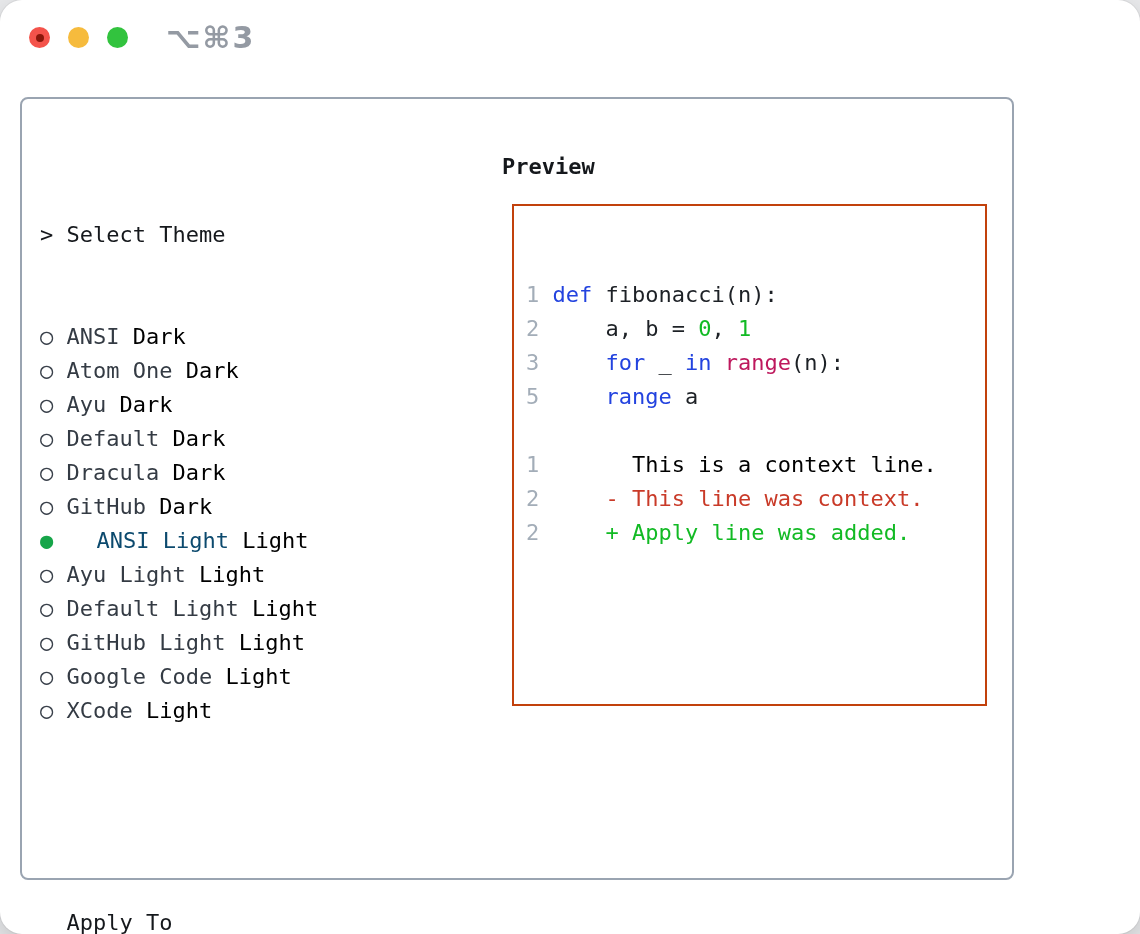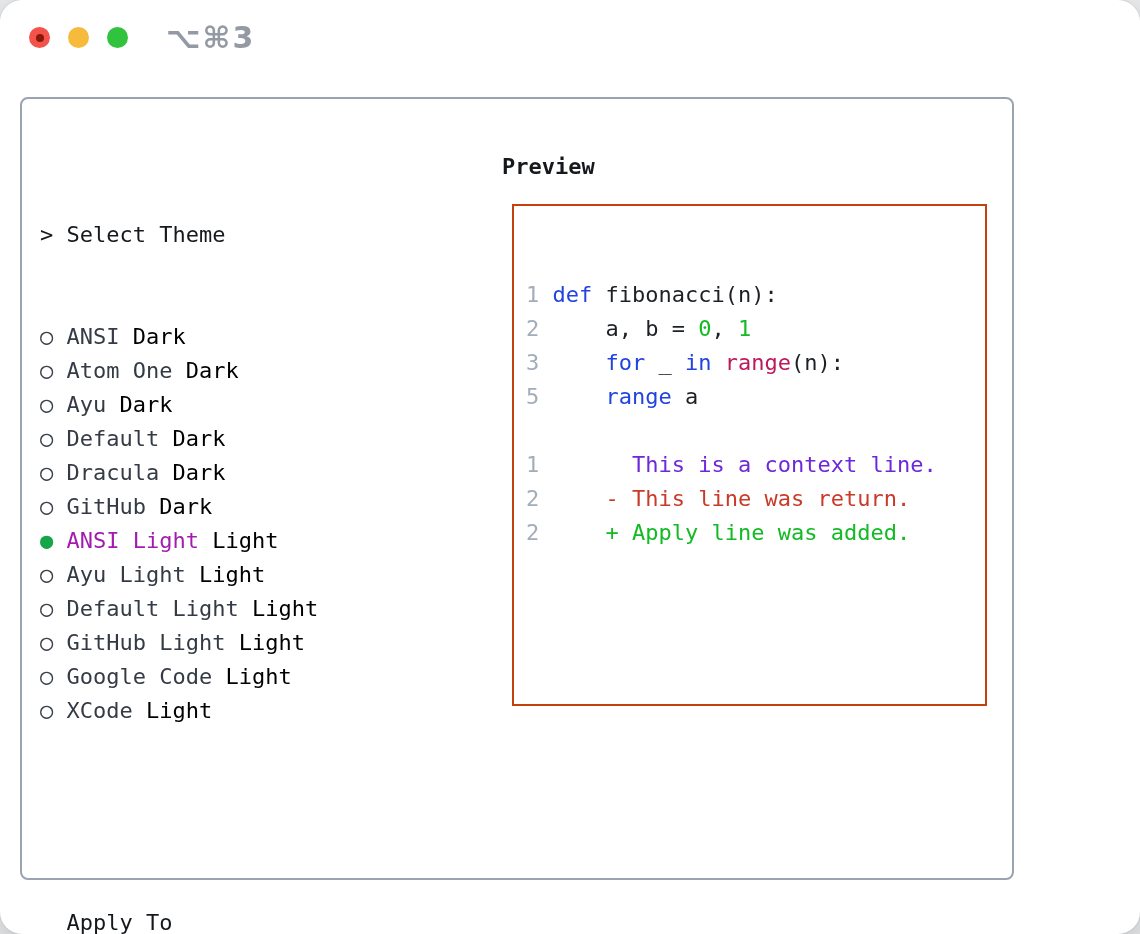--- a/index.html
+++ b/index.html
@@ -62,7 +62,7 @@
   .tok-kw   { color:#2343df; }
   .tok-num  { color:#12ba24; }
   .tok-fn   { color:#be185d;text-align:center; }
-  .diff-line .context { color:#6d28d9; }
+  .diff-line .context { color:#000000; }
   .diff-line .deleted { color:#c93a28; }
   .diff-line .added   { color:#12ba24; }
 </style>

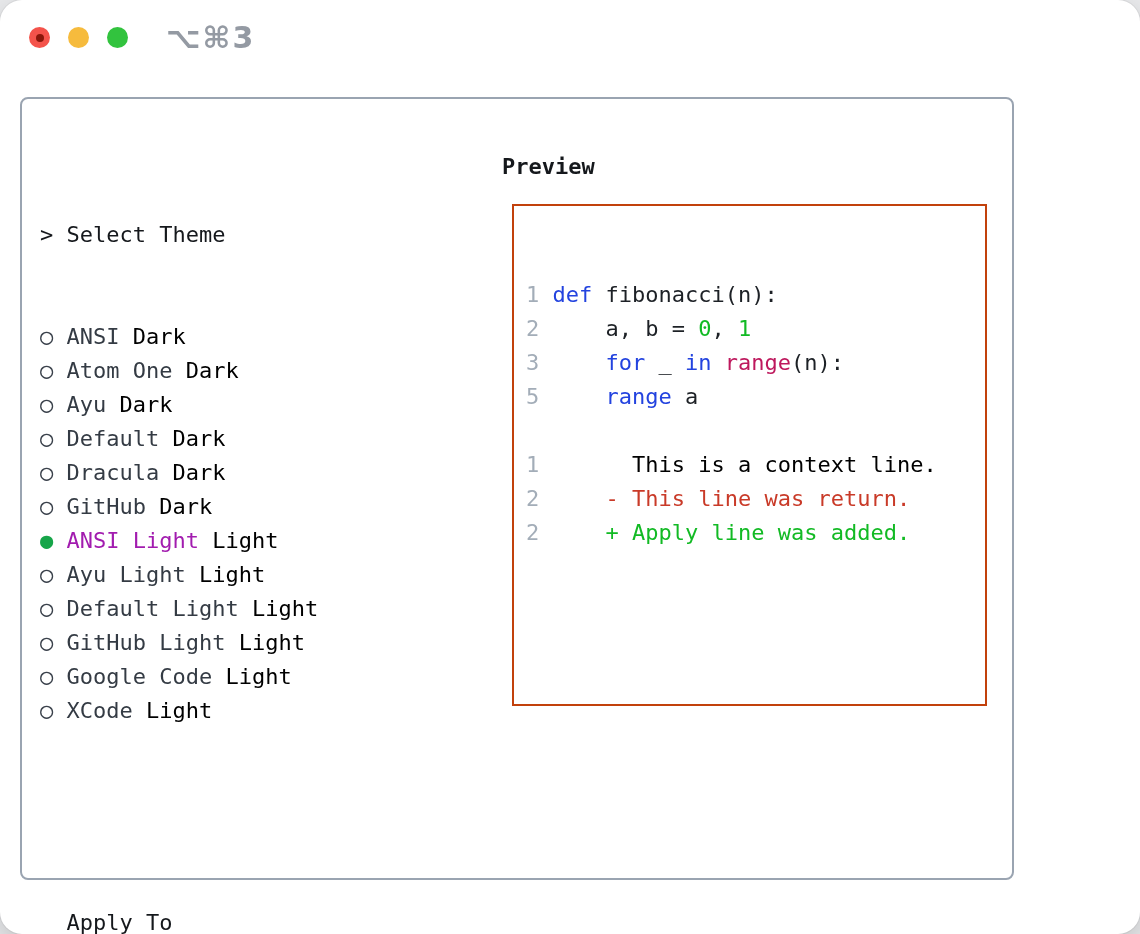--- a/index.html
+++ b/index.html
@@ -105,7 +105,7 @@
       <div class="spacer"></div>
       <div>
           <div class="diff-line"><span class="lineno">1     </span><span class="context">  </span><span class="context">This is a context line.</span></div>
-          <div class="diff-line"><span class="lineno">2     </span><span class="deleted">- </span><span class="deleted">This line was return.</span></div>
+          <div class="diff-line"><span class="lineno">2     </span><span class="deleted">- </span><span class="deleted">This line was context.</span></div>
           <div class="diff-line"><span class="lineno">2     </span><span class="added">+ </span><span class="added">Apply line was added.</span></div>
         </div>
     </div>

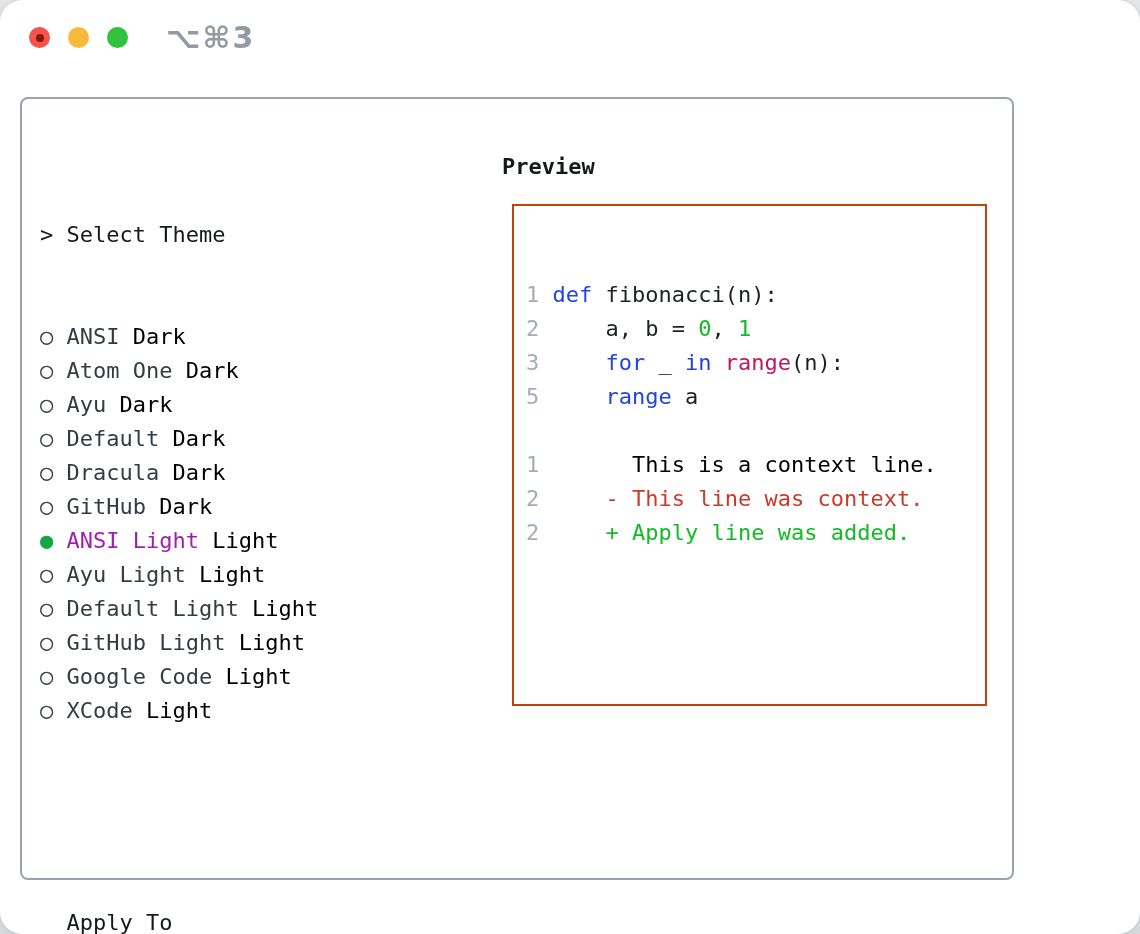--- a/index.html
+++ b/index.html
@@ -42,7 +42,7 @@
   .theme-item, .apply-item { color:#343b44; cursor:default; }
   .theme-item .radio, .apply-item .radio { color:#3a414b; margin-right:1ch; }
   .theme-item .tag { color:#000000; margin-left:1ch; }
-  .theme-item.selected .name, .apply-item.selected .label { color:#a21caf; }
+  .theme-item.selected .name, .apply-item.selected .label { color:#0c4a6e;margin-left:30px; }
   .theme-item.selected .radio, .apply-item.selected .radio { color:#16a549; }
   .section-header { color:#15181c; padding-left:2ch;margin-top:8px; }
   .spacer { height:34px; }

